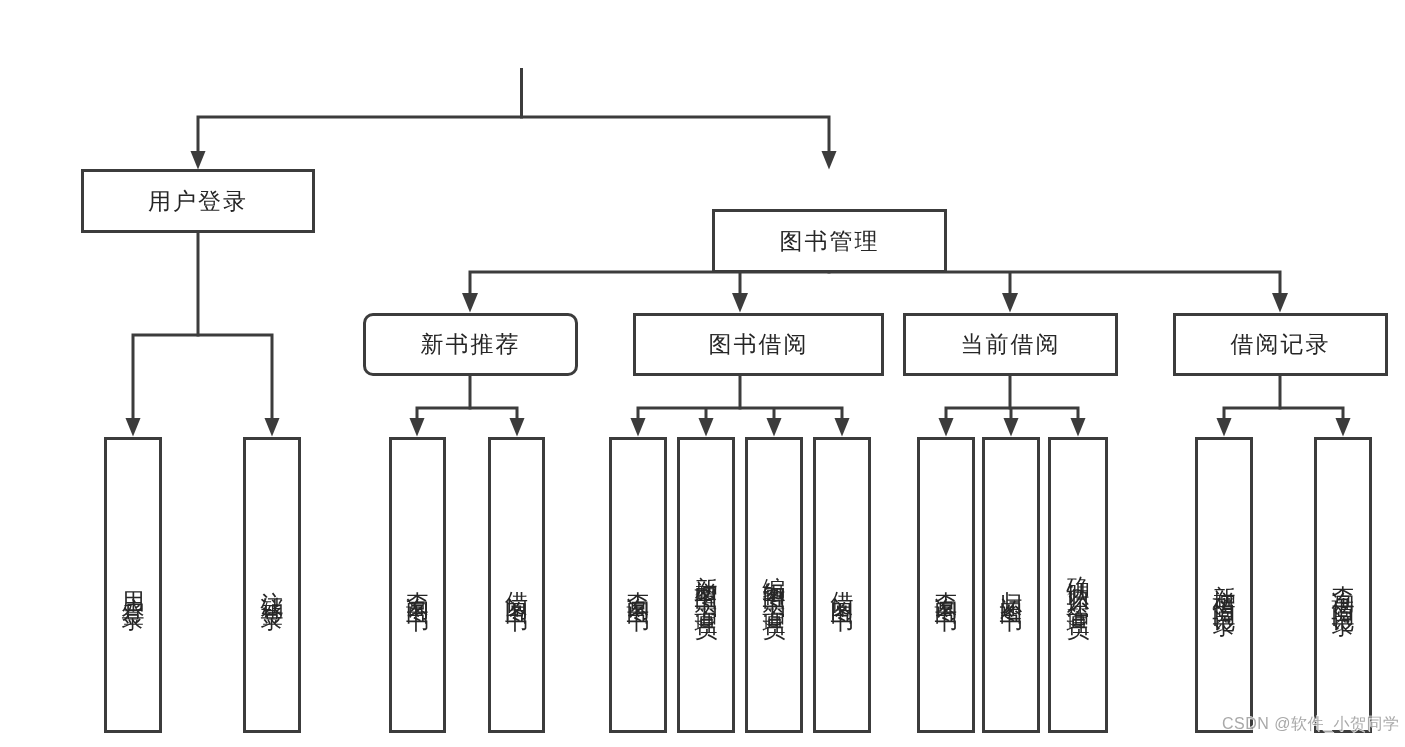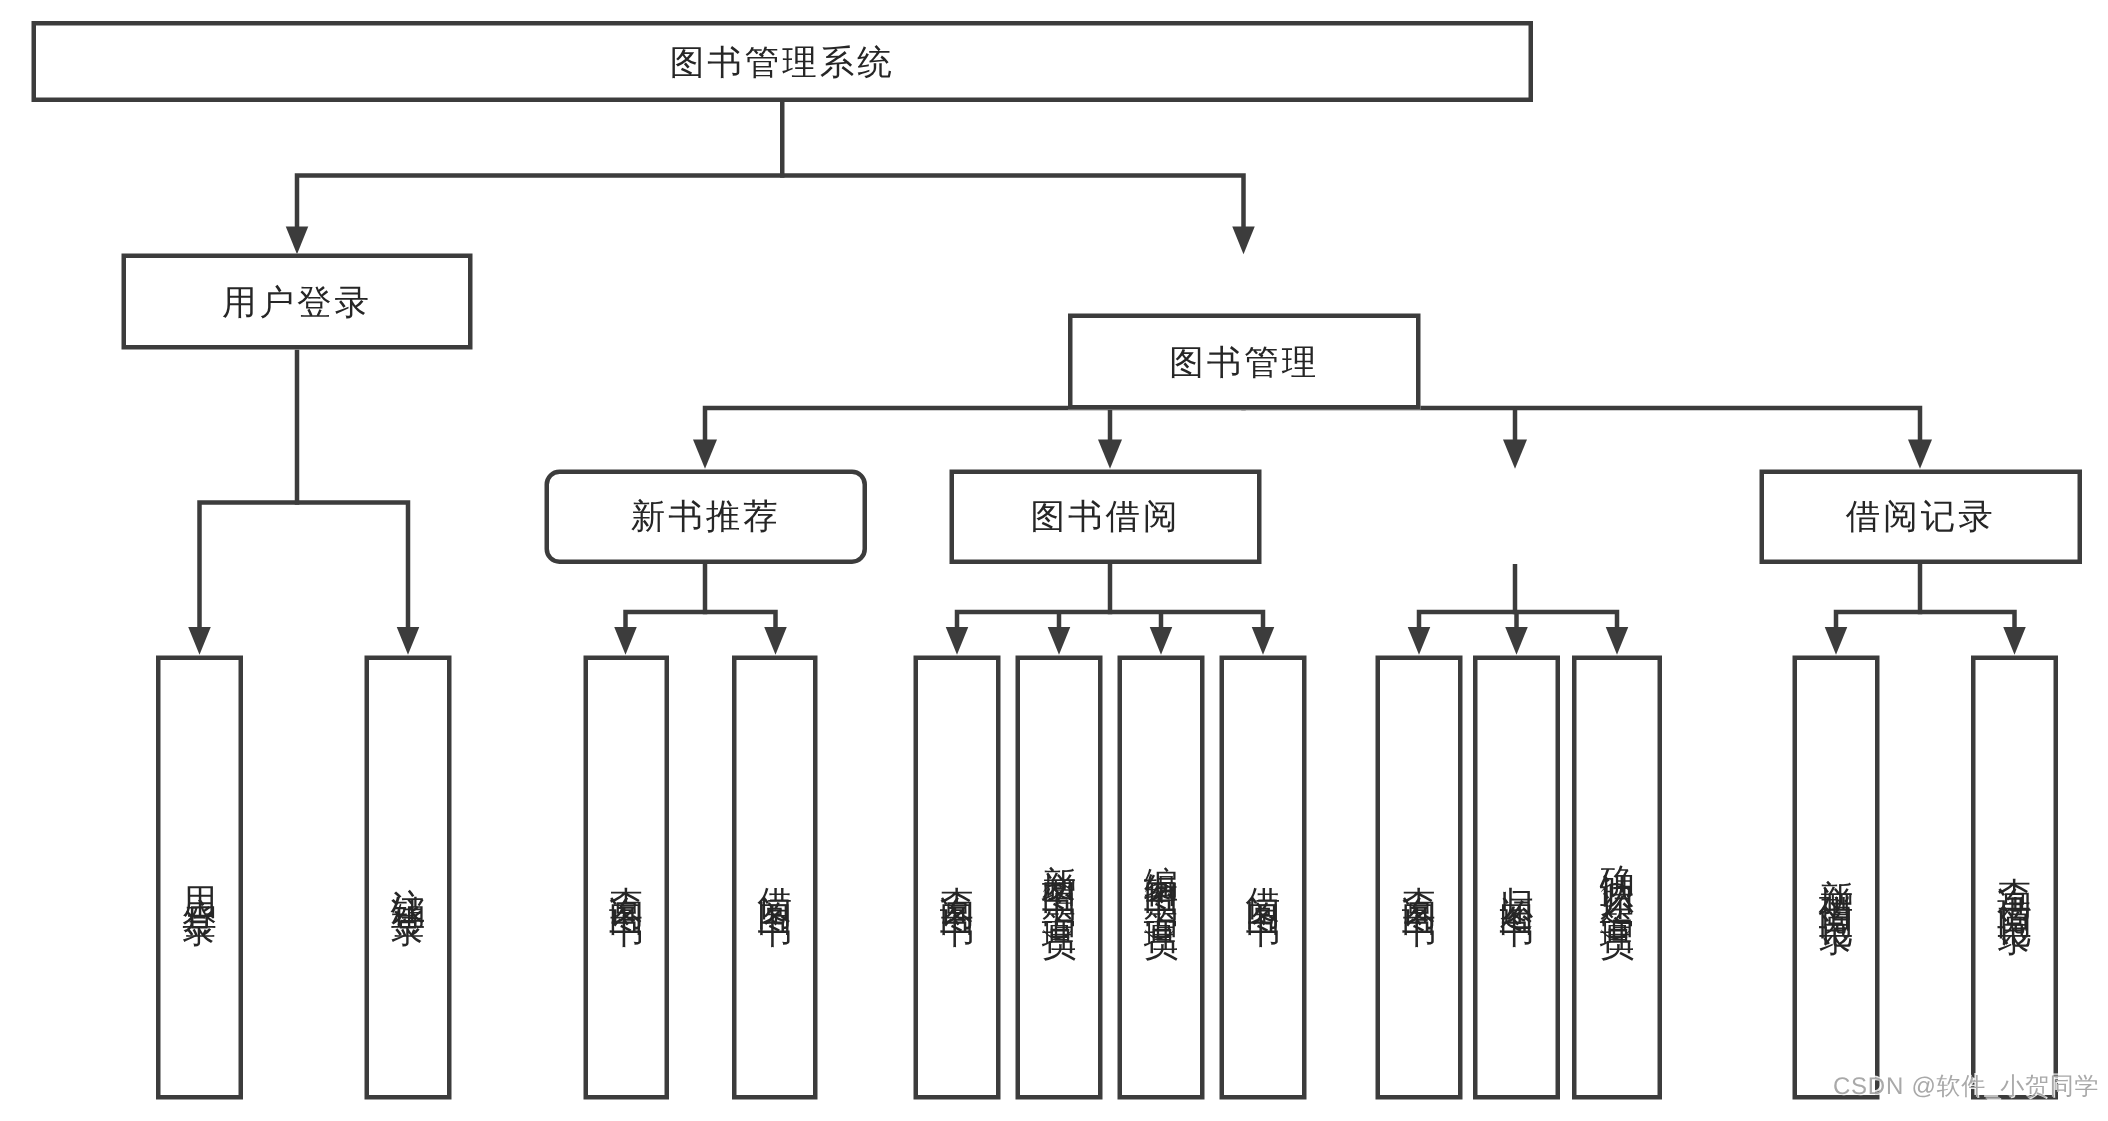--- a/index.html
+++ b/index.html
@@ -105,9 +105,6 @@
     <polygon fill="#3c3c3c" stroke="none" points="1335.5,418 1350.5,418 1343,436.5"></polygon>
   </svg>
 
-  <div class="node hbox" style="left:21px;top:14px;width:1001px;height:54px;">
-    <span>图书管理系统</span>
-  </div>
 
   <div class="node hbox" style="left:81px;top:169px;width:234px;height:64px;">
     <span>用户登录</span>

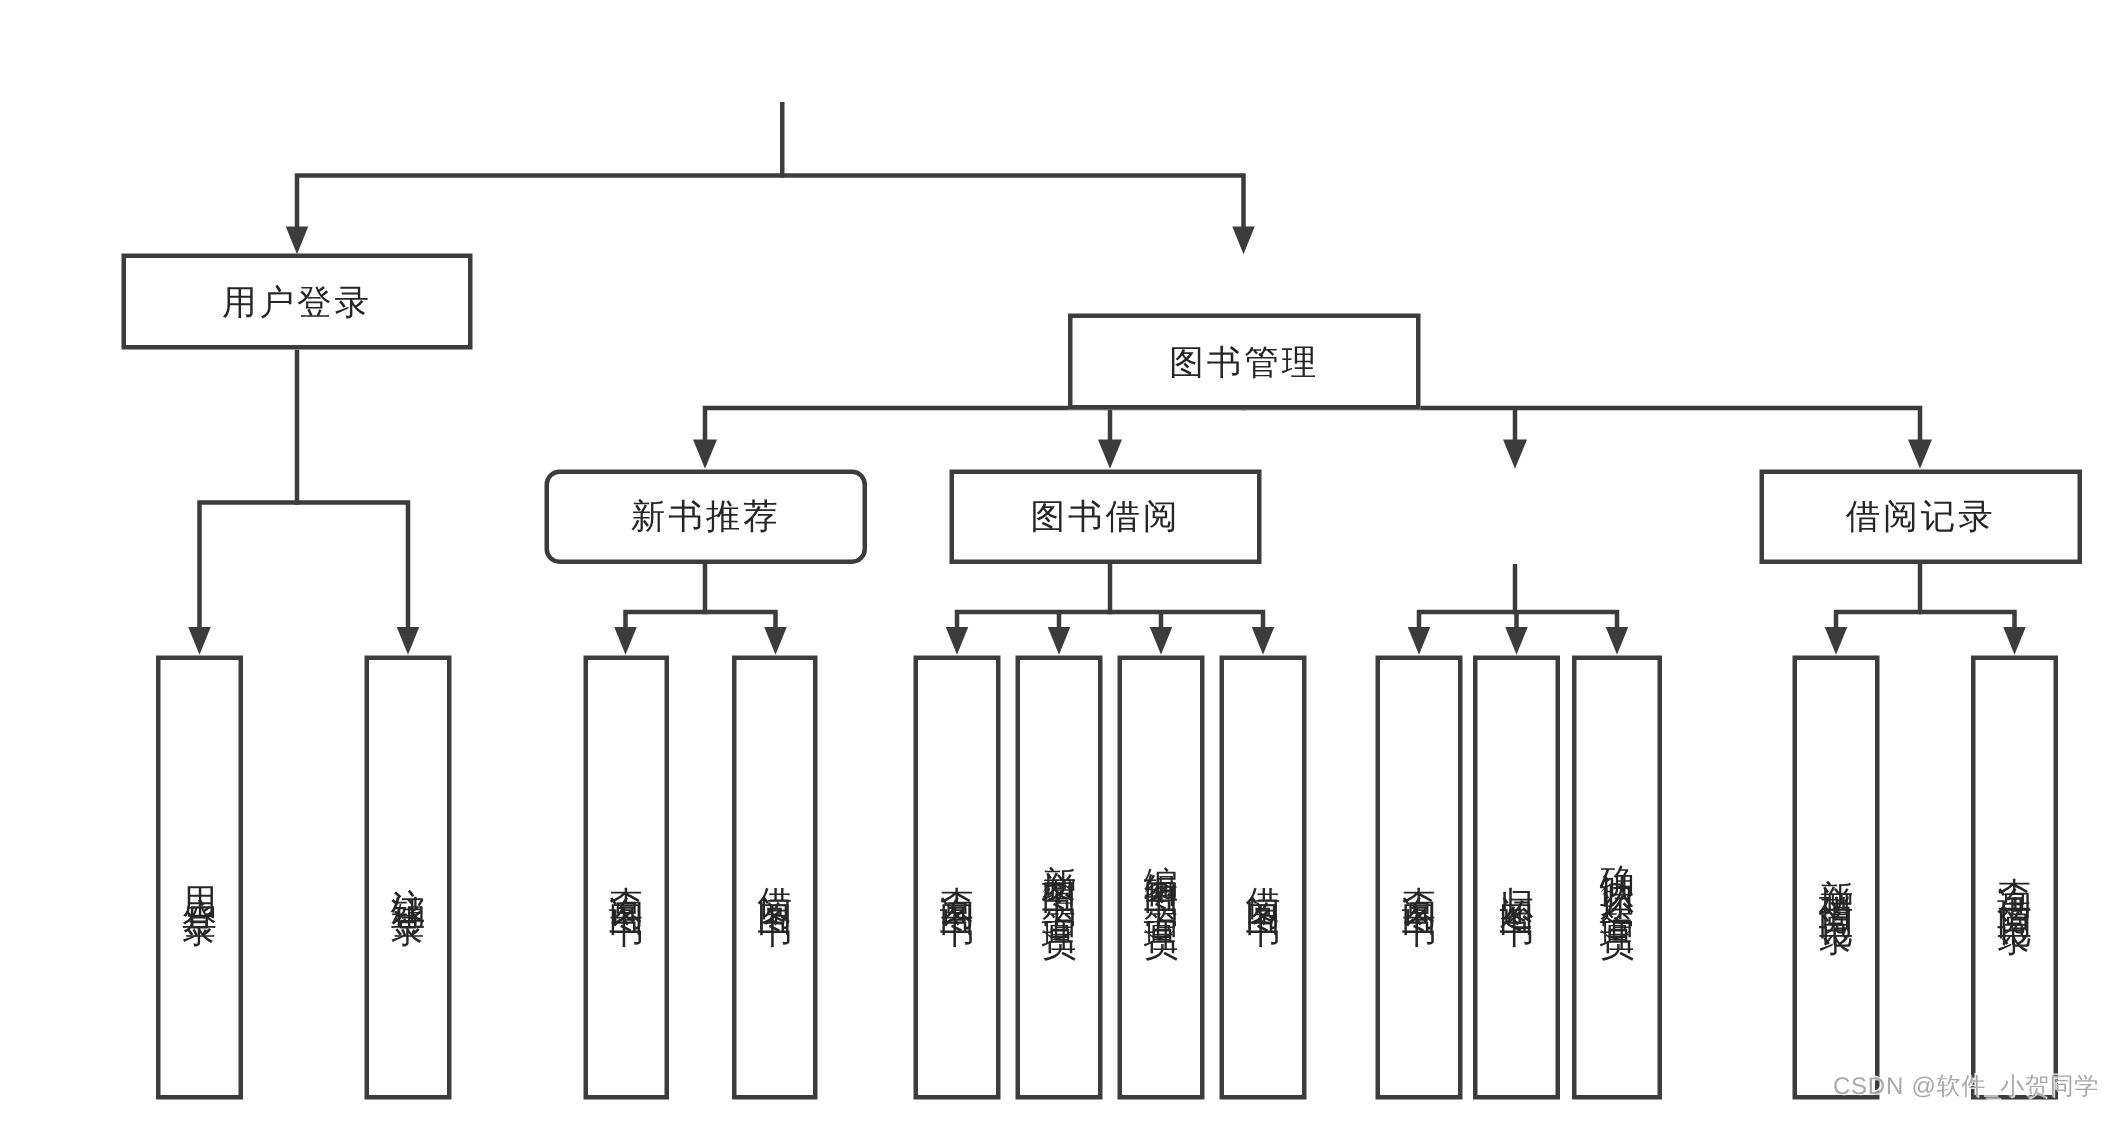--- a/index.html
+++ b/index.html
@@ -116,7 +116,7 @@
   <div class="node hbox" style="left:363px;top:313px;width:215px;height:63px;border-radius:10px;">
     <span>新书推荐</span>
   </div>
-  <div class="node hbox" style="left:633px;top:313px;width:208px;height:63px;">
+  <div class="node hbox" style="left:633px;top:313px;width:251px;height:63px;">
     <span>图书借阅</span>
   </div>
   <div class="node hbox" style="left:1173px;top:313px;width:215px;height:63px;">

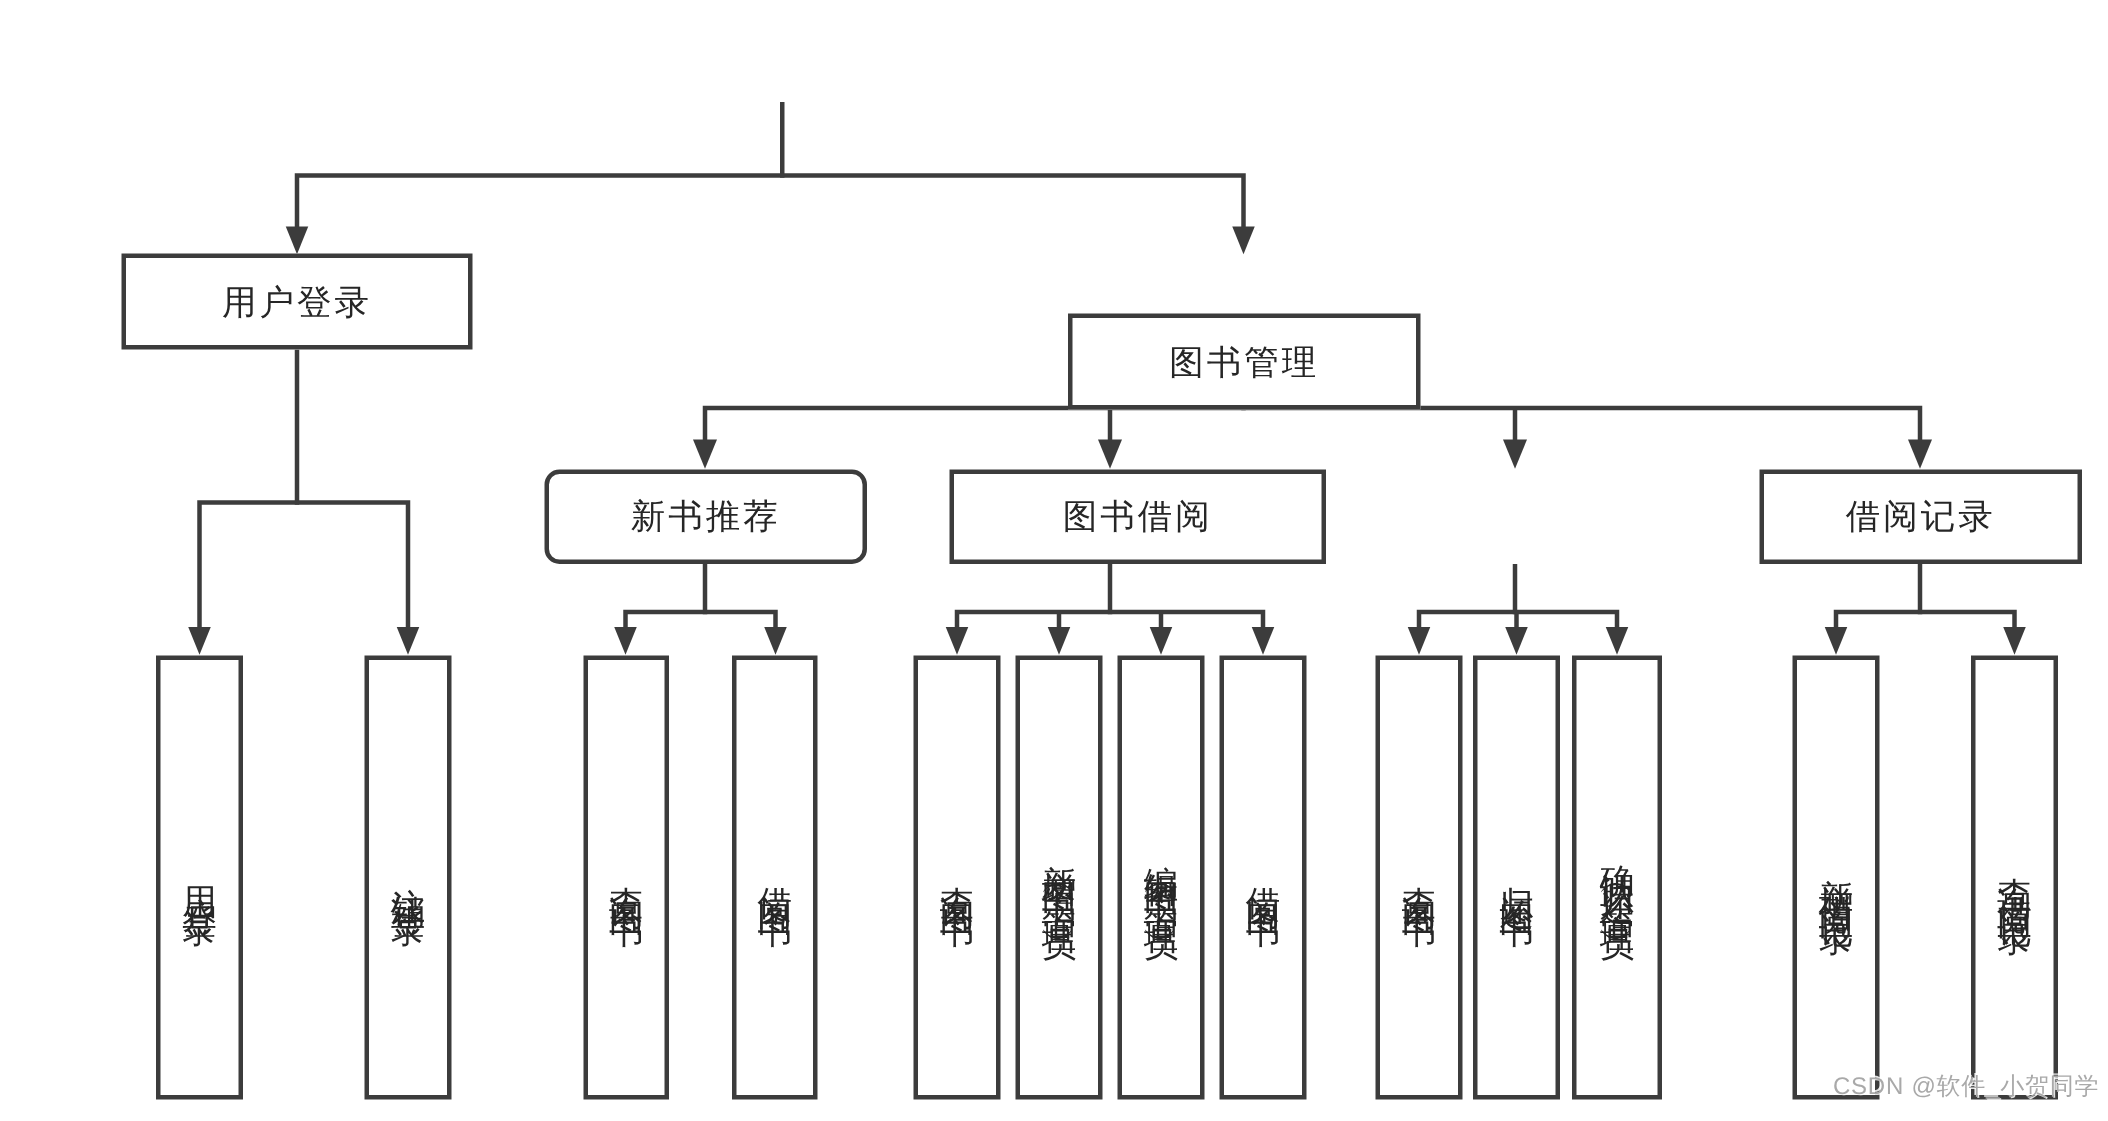--- a/index.html
+++ b/index.html
@@ -119,6 +119,9 @@
   <div class="node hbox" style="left:633px;top:313px;width:251px;height:63px;">
     <span>图书借阅</span>
   </div>
+  <div class="node hbox" style="left:903px;top:313px;width:215px;height:63px;">
+    <span>当前借阅</span>
+  </div>
   <div class="node hbox" style="left:1173px;top:313px;width:215px;height:63px;">
     <span>借阅记录</span>
   </div>

